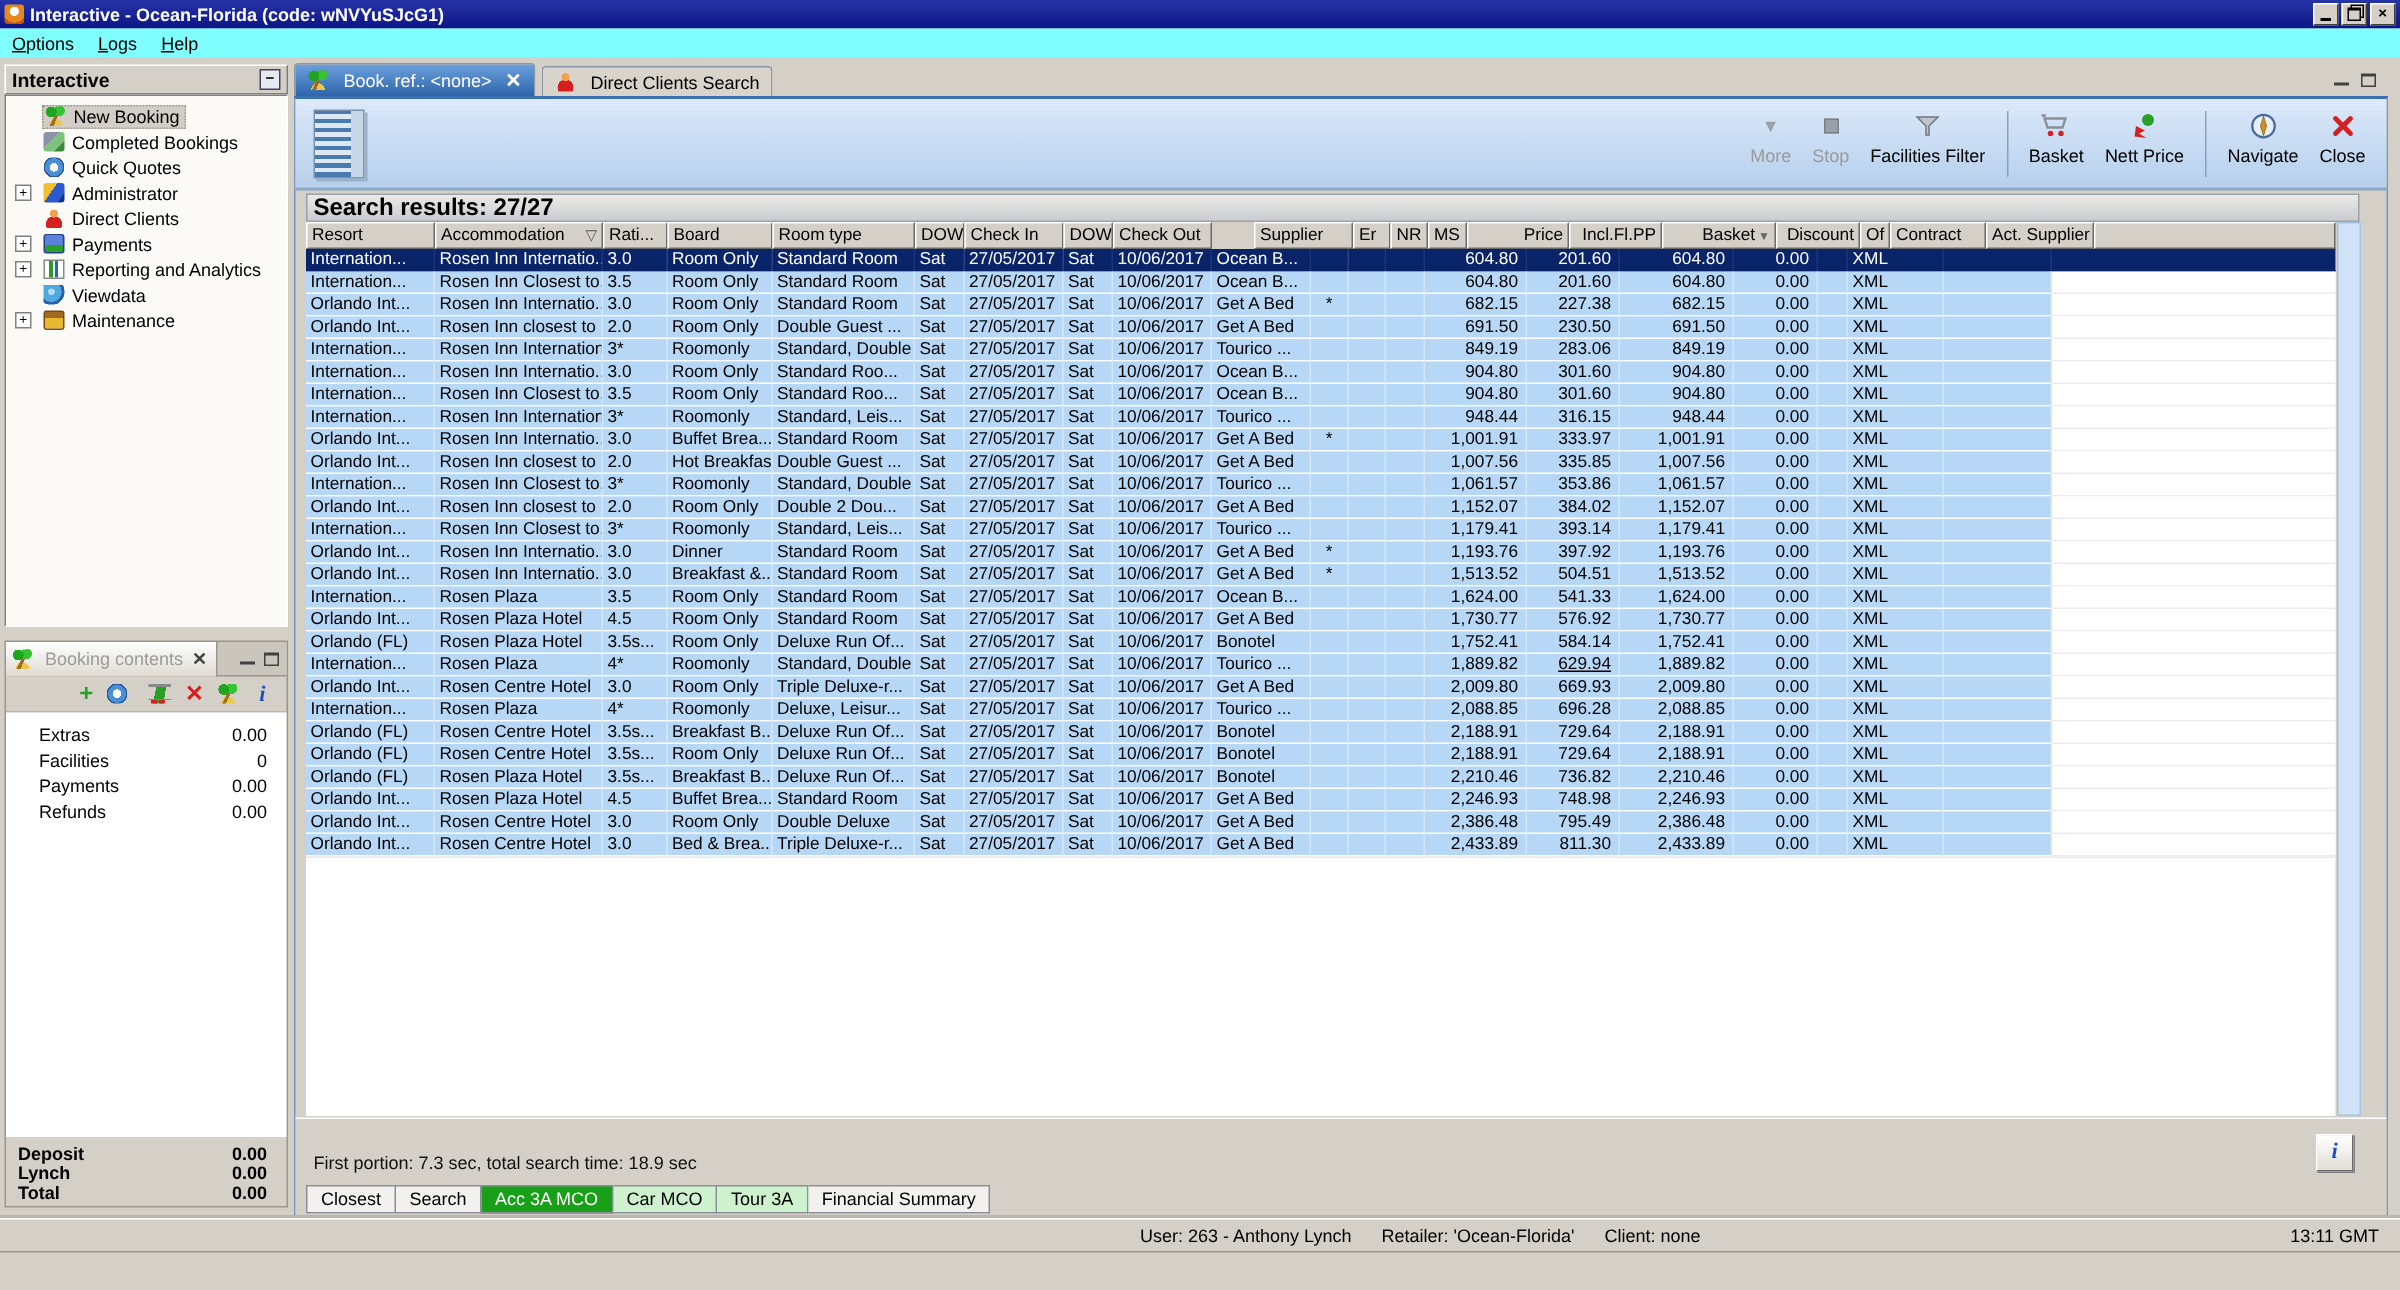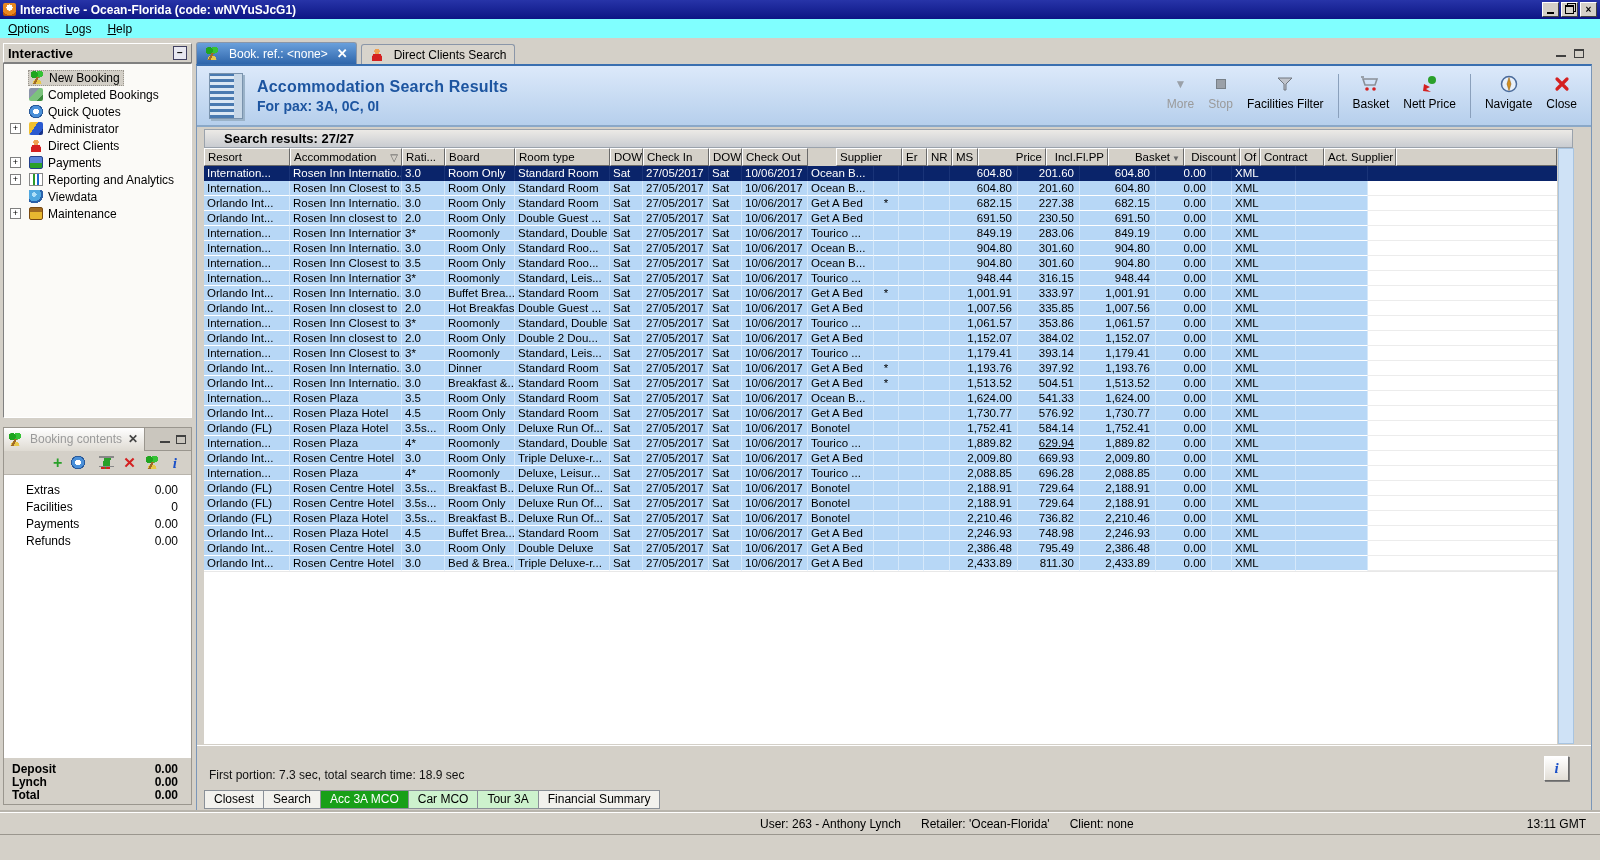--- a/index.html
+++ b/index.html
@@ -330,10 +330,6 @@
 
   <div class="hdr-band">
     <div class="building-icon"></div>
-    <div class="hdr-titles">
-      <div class="hdr-title">Accommodation Search Results</div>
-      <div class="hdr-sub">For pax: 3A, 0C, 0I</div>
-    </div>
     <div class="hdr-btns">
       <div class="hbtn disabled">
         <span class="hico glyph-more">▼</span>

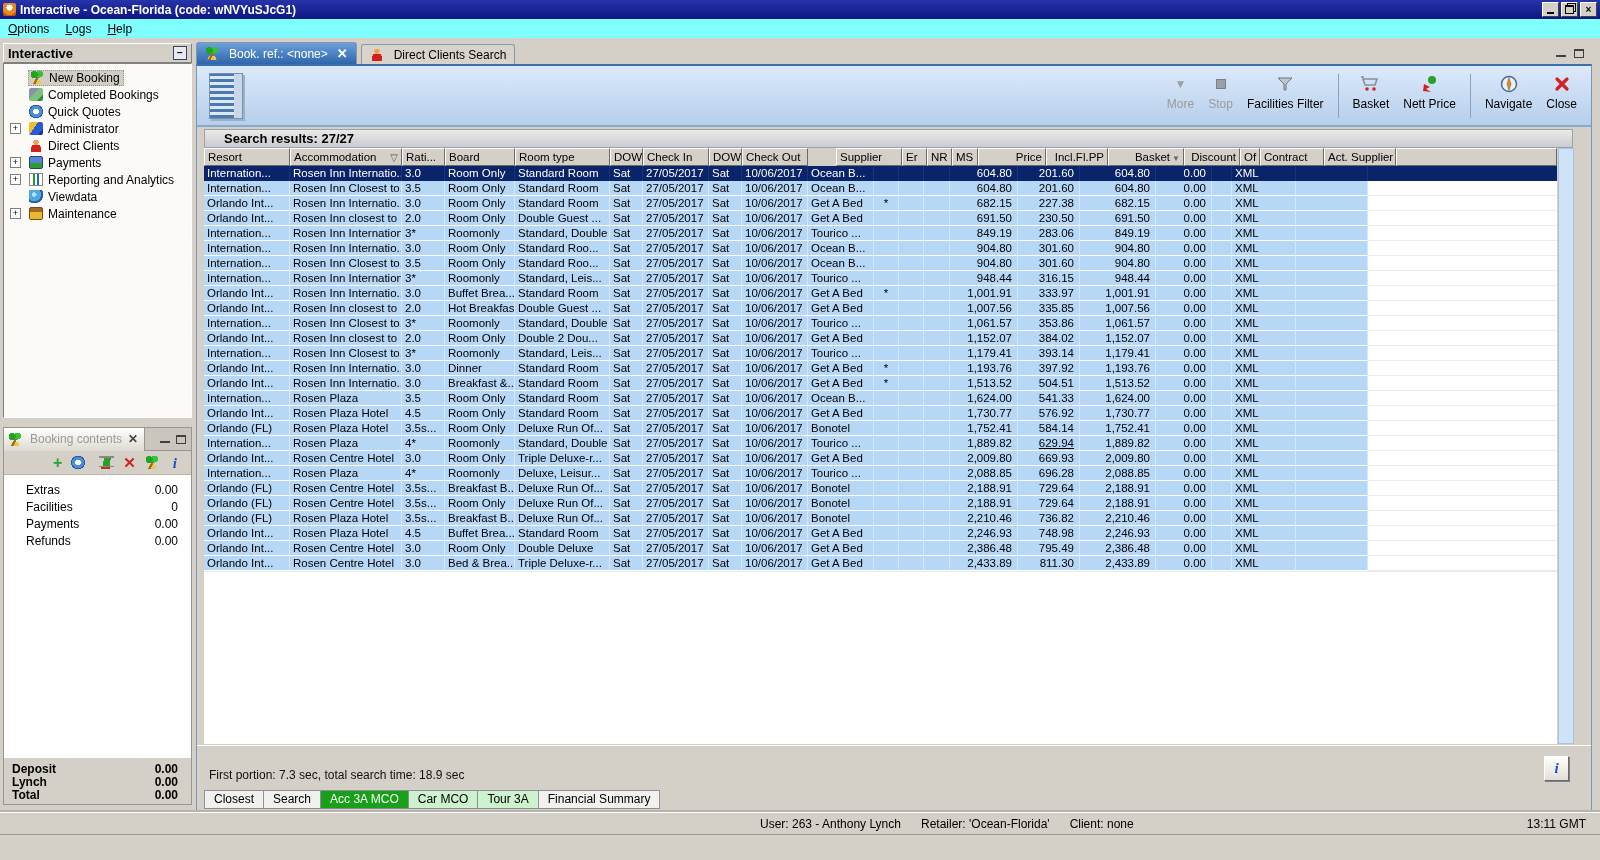--- a/index.html
+++ b/index.html
@@ -122,7 +122,7 @@
   
   .sr-bar { position:absolute; left:7px; top:63px; width:1369px; height:19px;
     background:linear-gradient(#eceae6,#c9ccd1); border:1px solid #9aa2ac;
-    font-size:13px; font-weight:bold; line-height:17px; padding-left:19px; }
+    font-size:16px; font-weight:bold; line-height:17px; padding-left:4px; }
 
   
   .tbl { position:absolute; left:7px; top:82px; width:1353px; }

